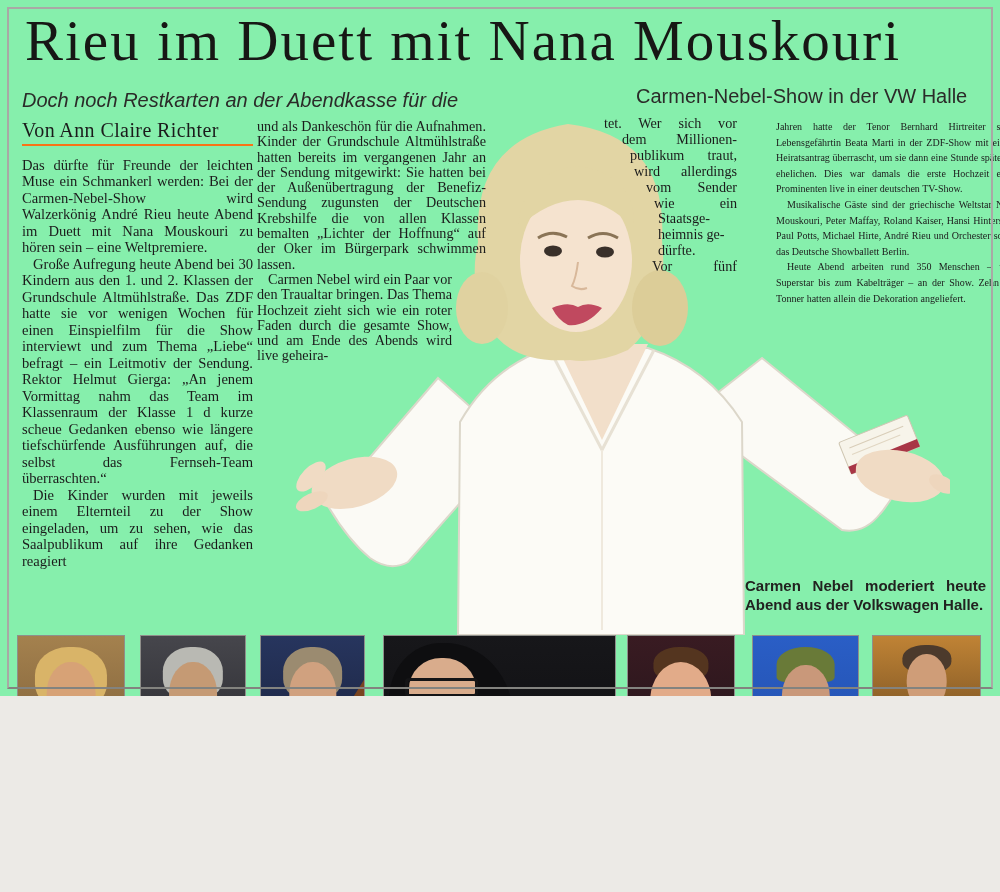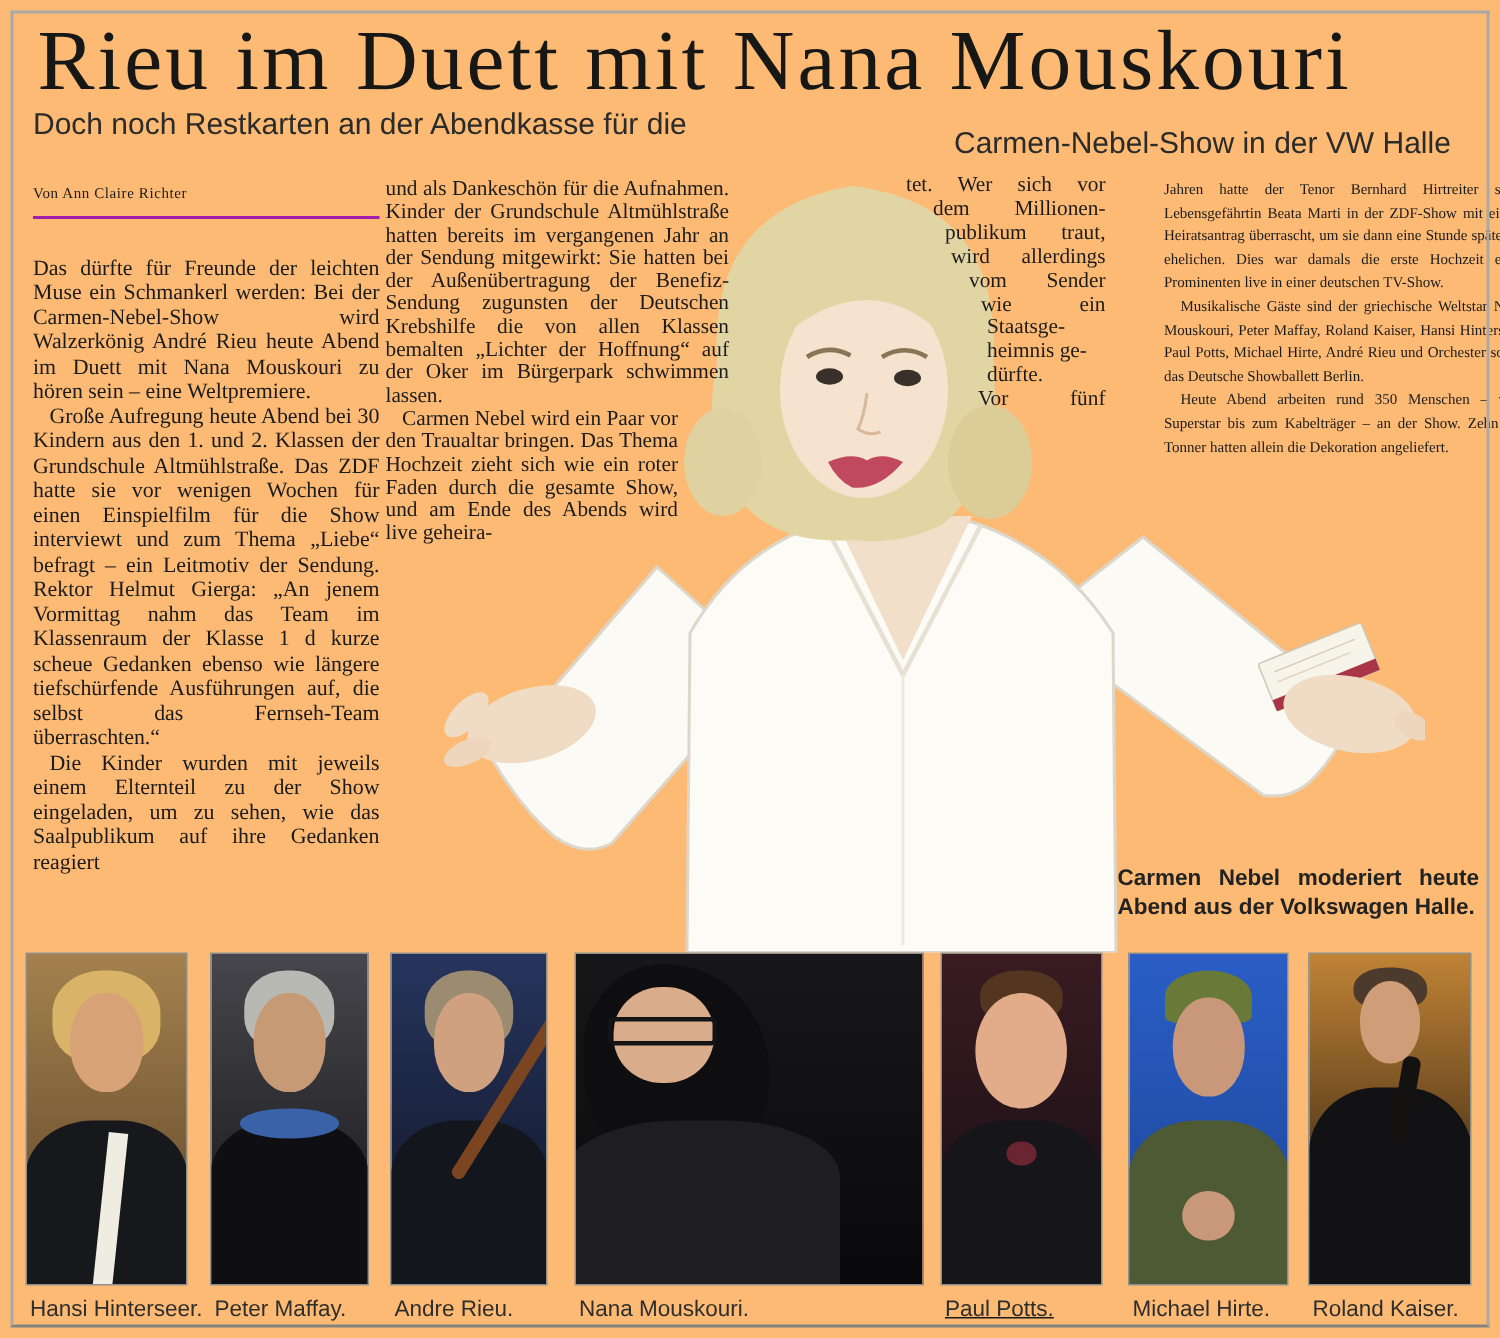--- a/index.html
+++ b/index.html
@@ -3,7 +3,7 @@
 <meta charset="utf-8">
 <style>
   html,body{margin:0;padding:0;background:#eceae6;}
-  .sheet{position:relative;width:1000px;height:892px;background:#fdba74;overflow:hidden;
+  .sheet{position:relative;width:1000px;height:696px;background:#86efac;overflow:hidden;
          font-family:"Liberation Serif",serif;color:#1b1b1b;}
   .frame{position:absolute;inset:7px;border:2px solid #a9a9a5;border-bottom-color:#83837f;pointer-events:none;}
 

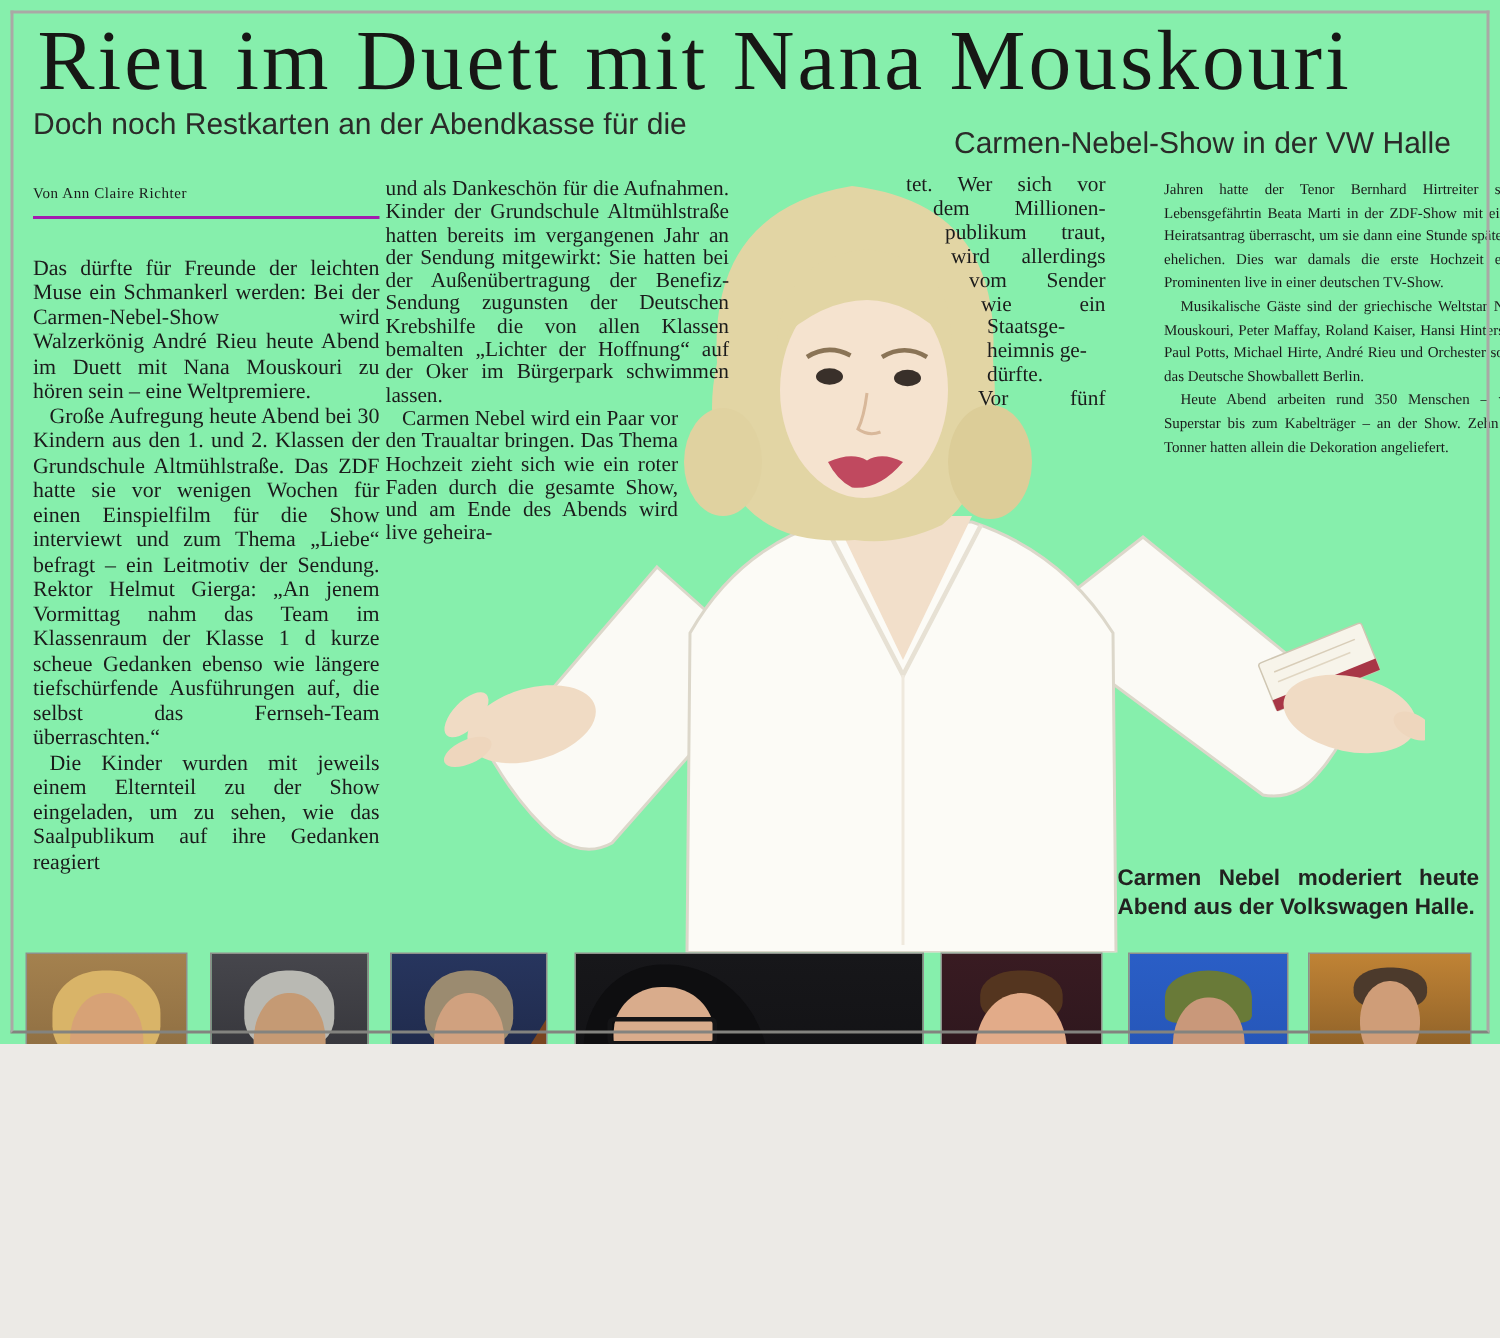--- a/index.html
+++ b/index.html
@@ -10,7 +10,7 @@
   .headline{position:absolute;left:25px;top:8px;margin:0;font-size:57px;font-weight:400;
             letter-spacing:2px;white-space:nowrap;color:#171715;}
   .dek{position:absolute;font-family:"Liberation Sans",sans-serif;font-size:20px;color:#2b2b29;white-space:nowrap;}
-  .dek-left{left:22px;top:72px;}
+  .dek-left{left:22px;top:89px;font-style:italic;}
   .dek-right{left:608px;top:85px;margin-left:28px;}
 
   .byline{font-size:10px;letter-spacing:.4px;padding-bottom:5px;border-bottom:2px solid #a21caf;margin-bottom:25px;}

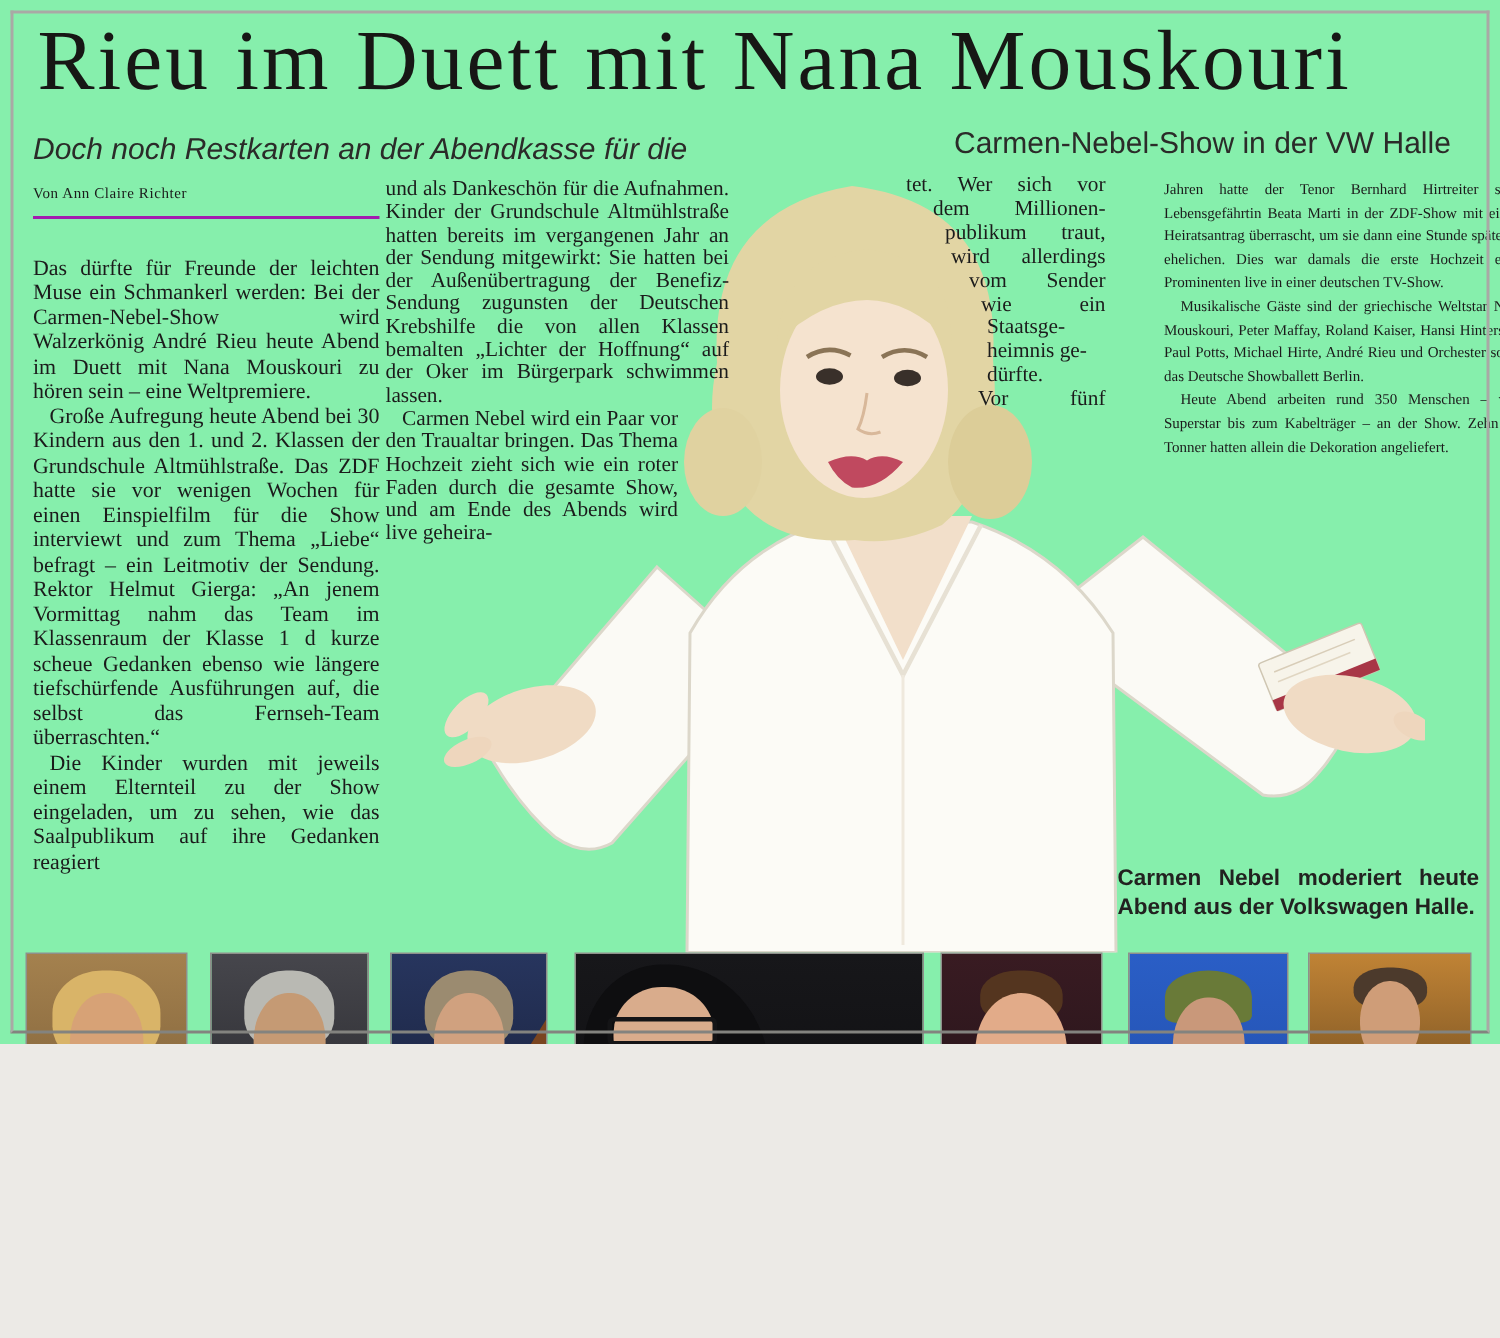--- a/index.html
+++ b/index.html
@@ -13,7 +13,7 @@
   .dek-left{left:22px;top:89px;font-style:italic;}
   .dek-right{left:608px;top:85px;margin-left:28px;}
 
-  .byline{font-size:10px;letter-spacing:.4px;padding-bottom:5px;border-bottom:2px solid #a21caf;margin-bottom:25px;}
+  .byline{font-size:20px;letter-spacing:.4px;padding-bottom:5px;border-bottom:2px solid #f97316;margin-bottom:11px;}
 
   .col{position:absolute;text-align:justify;}
   .col p{margin:0;}

